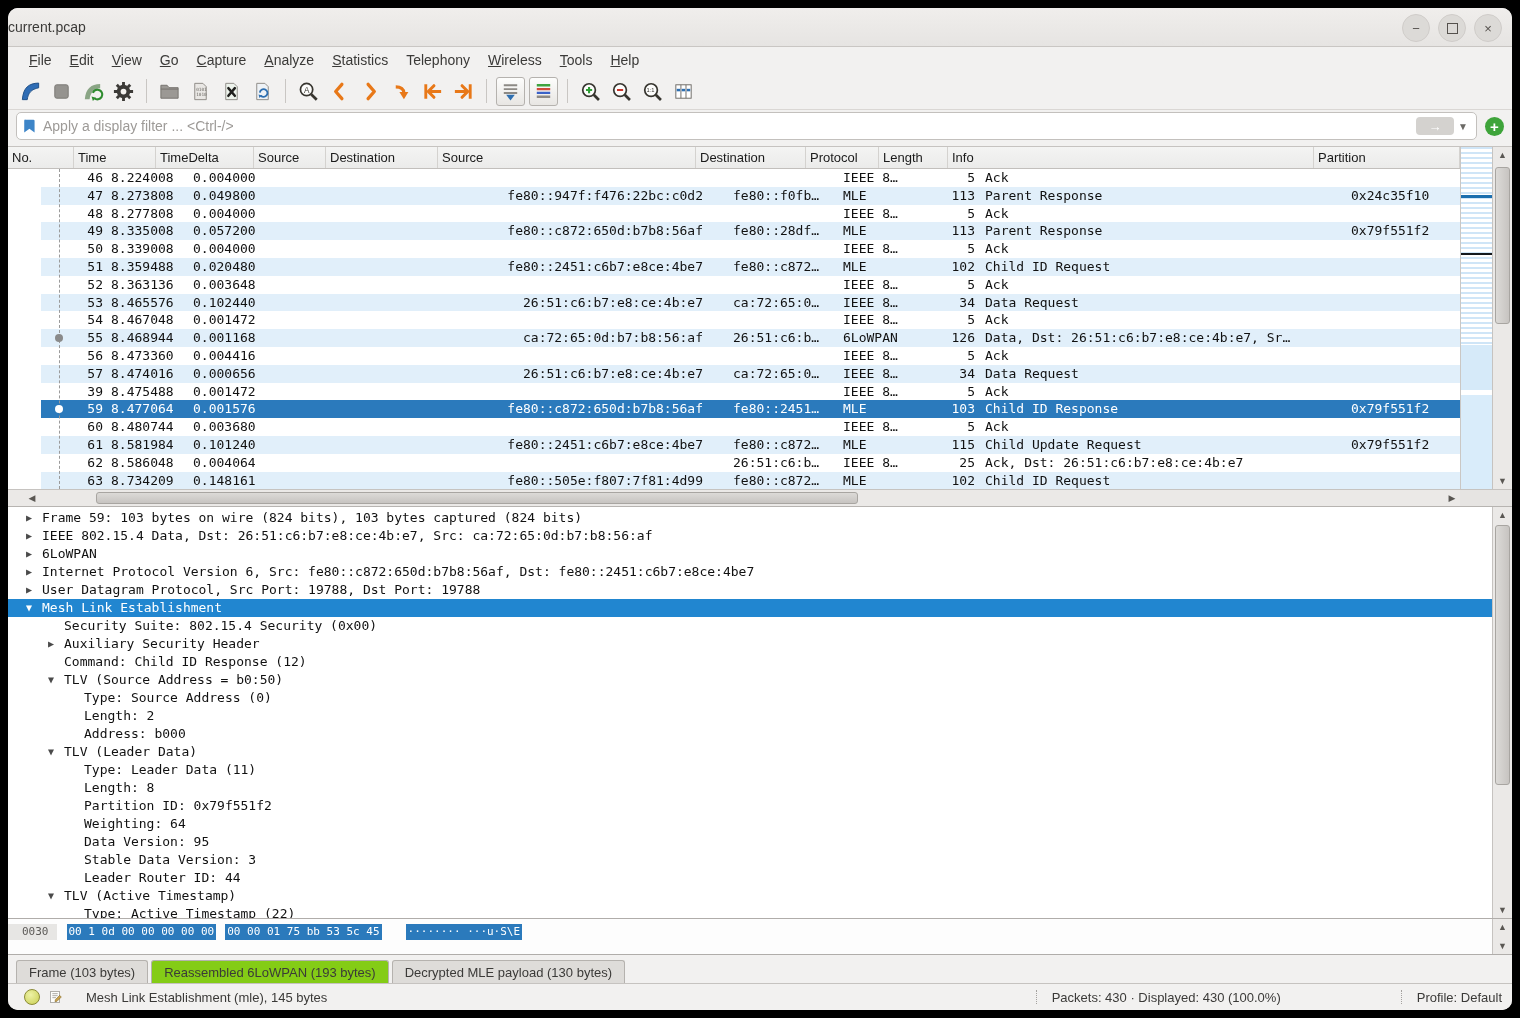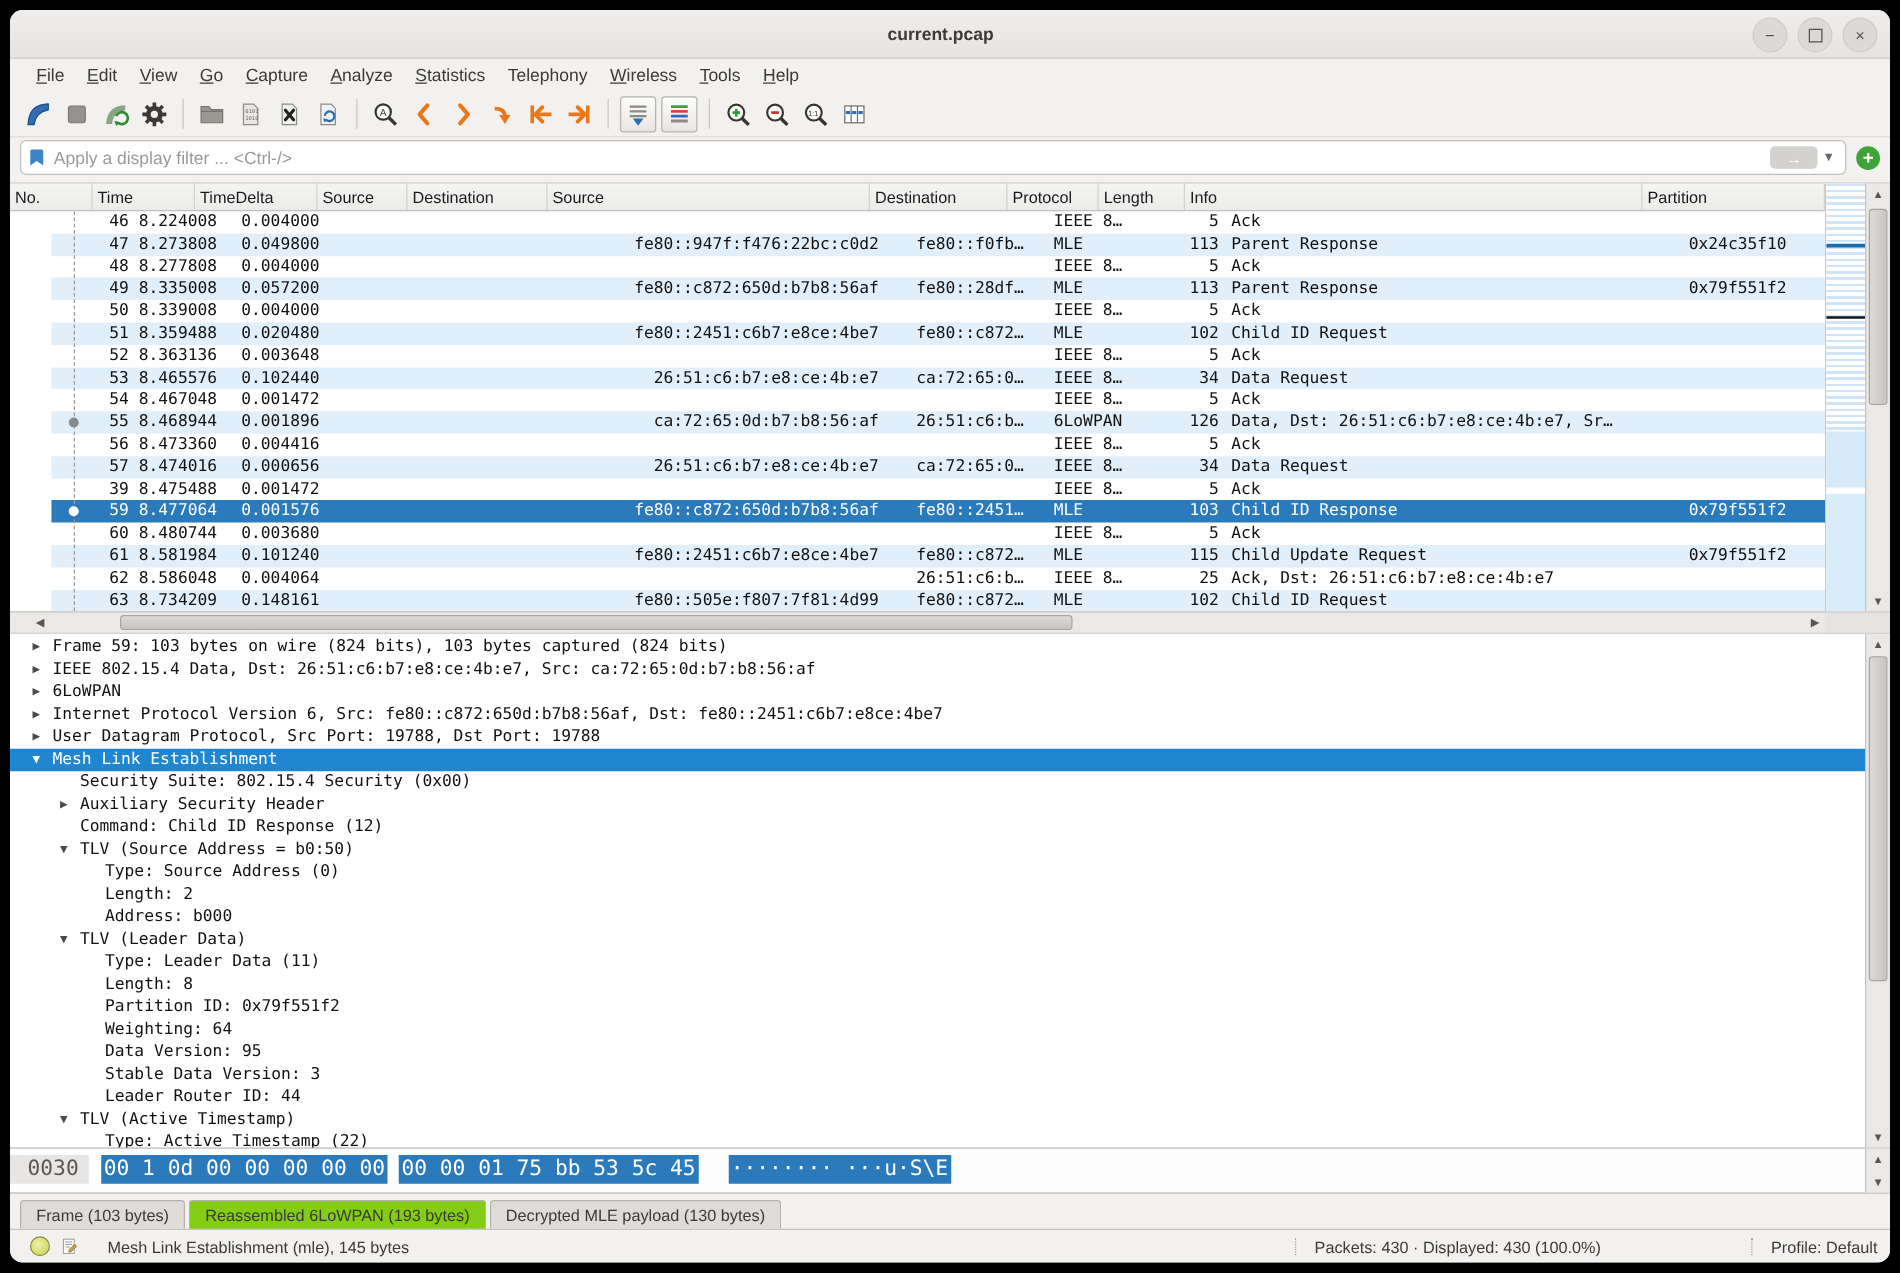--- a/index.html
+++ b/index.html
@@ -10,8 +10,8 @@
   
   .titlebar{height:38px;position:relative;background:linear-gradient(#f0eeec,#e6e4e2);
             border-bottom:1px solid #c9c6c3;flex:none;}
-  .title{position:absolute;left:0;right:15px;top:0;height:38px;line-height:38px;text-align:center;
-         font-weight:bold;font-size:14px;color:#3b3a38;}
+  .title{position:absolute;left:0;right:15px;top:0;height:38px;line-height:38px;
+         font-weight:normal;font-size:14px;color:#3b3a38;}
   .winbtns{position:absolute;right:10px;top:6px;display:flex;gap:8px;}
   .winbtn{width:26px;height:26px;border-radius:50%;background:#dcdad7;border:1px solid #cfccc9;
           color:#55514d;font-size:13px;display:flex;align-items:center;justify-content:center;cursor:default;}

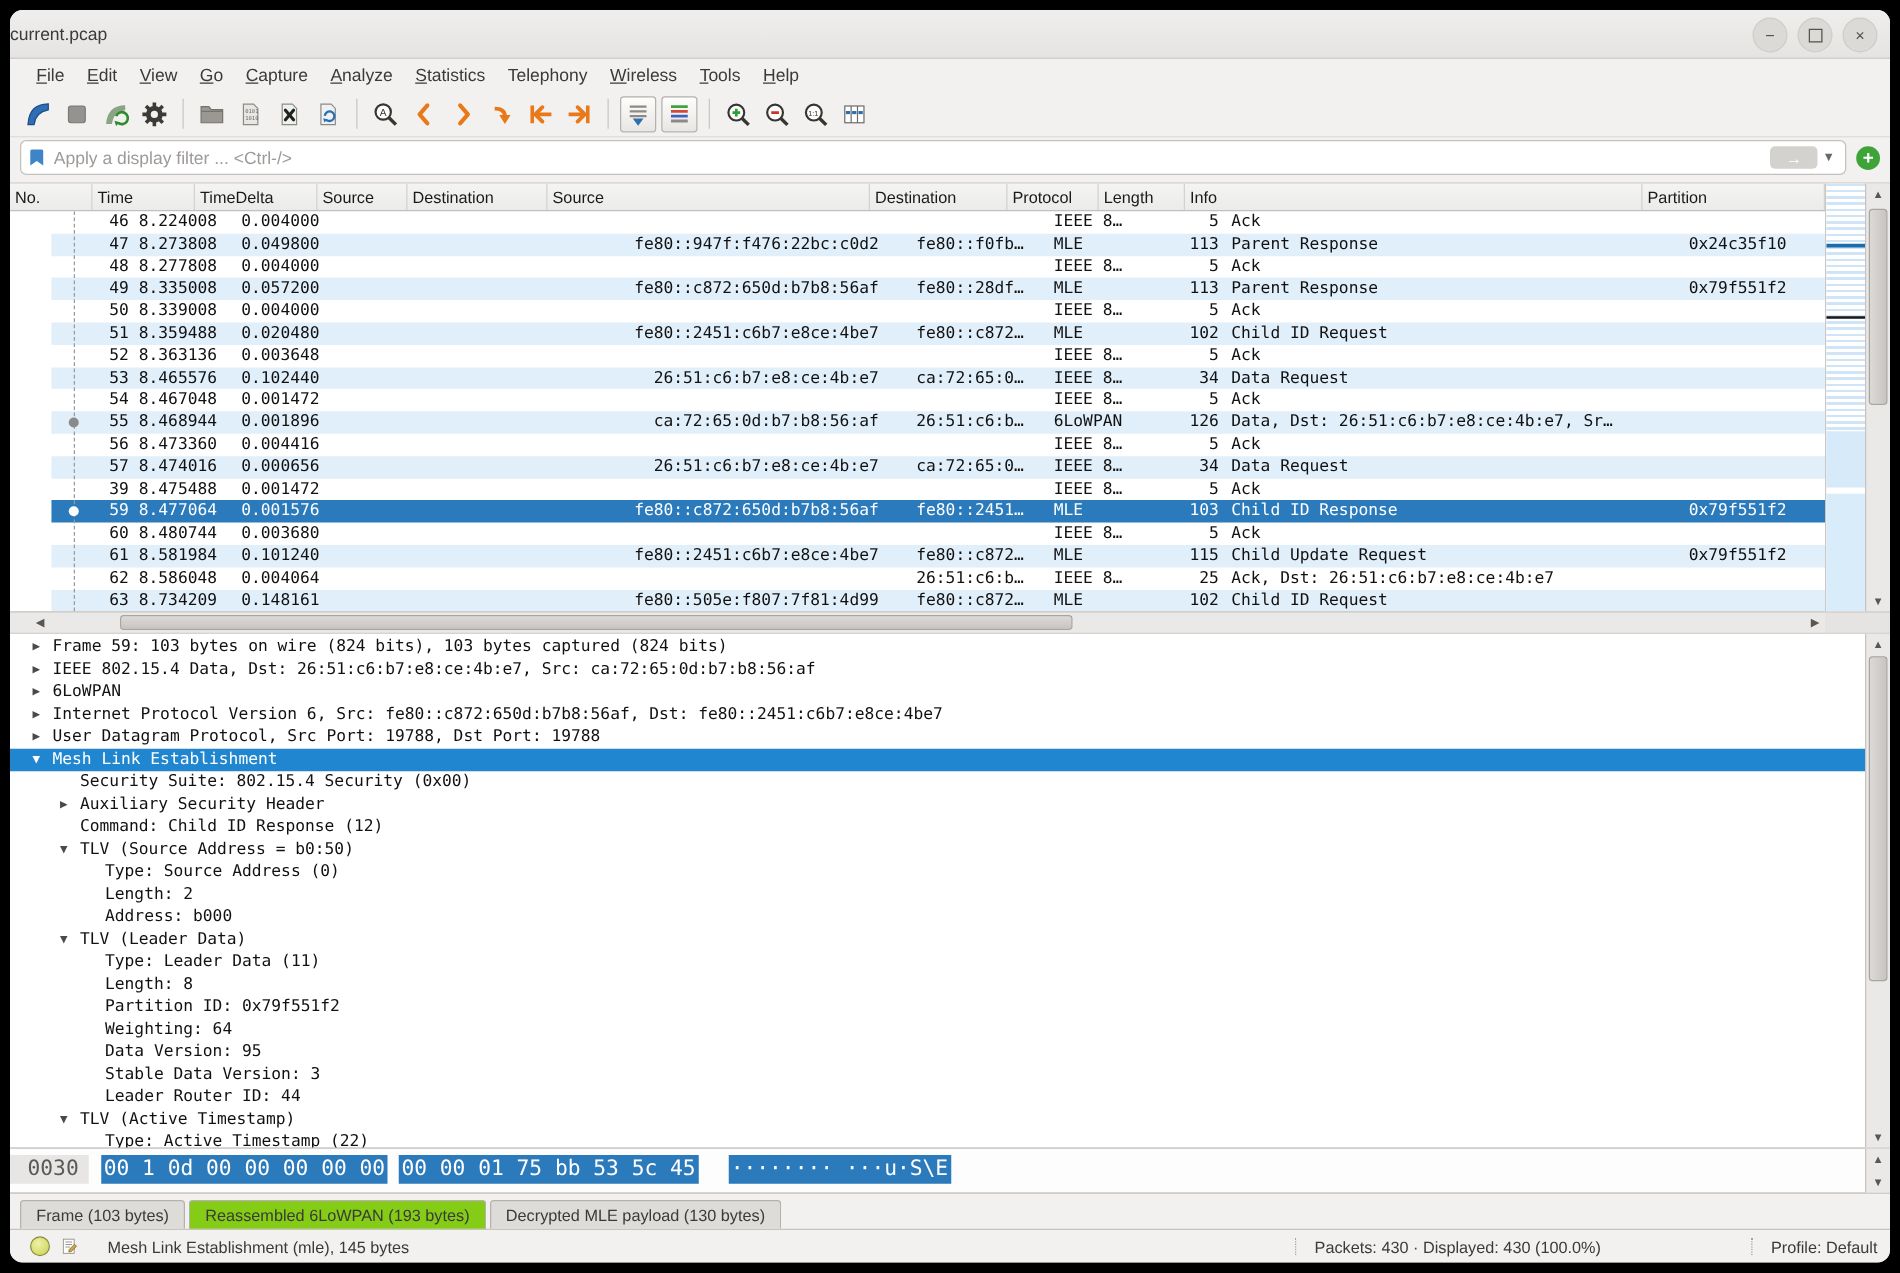--- a/index.html
+++ b/index.html
@@ -455,7 +455,7 @@
         <div class="prow alt" style="grid-template-columns: 66px 82px 98px 72px 112px 258px 110px 73px 69px 366px 1fr;">
           <span class="pcell r">55</span>
           <span class="pcell">8.468944</span>
-          <span class="pcell">0.001896</span>
+          <span class="pcell">0.001168</span>
           <span class="pcell"></span>
           <span class="pcell"></span>
           <span class="pcell src2">ca:72:65:0d:b7:b8:56:af</span>

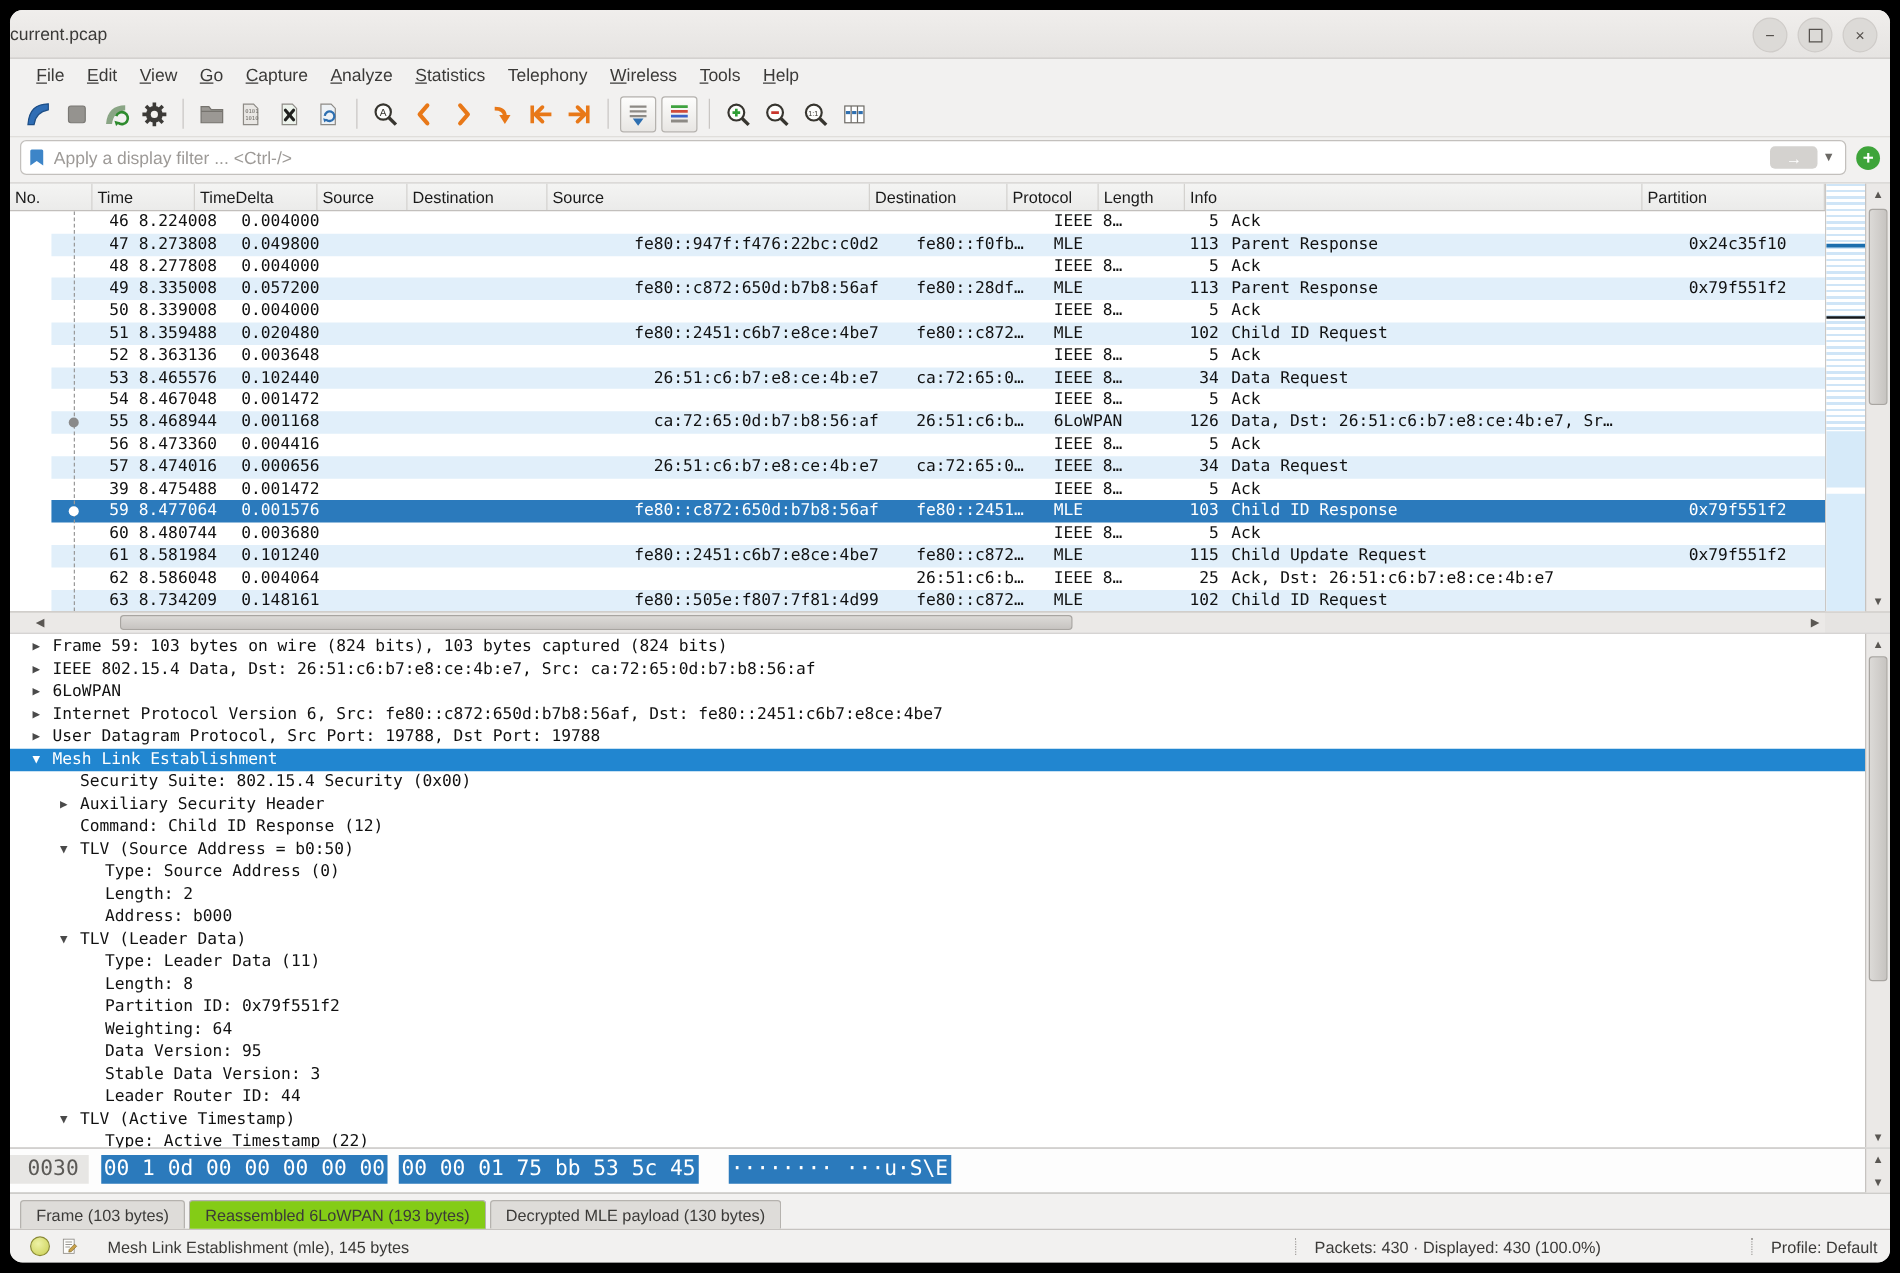--- a/index.html
+++ b/index.html
@@ -92,7 +92,7 @@
   
   .hexwrap{height:35px;flex:none;display:grid;grid-template-columns:1fr 20px;background:#fdfdfd;
            border-bottom:1px solid #b0adaa;}
-  .hexpane{position:relative;font-family:"DejaVu Sans Mono","Liberation Mono",monospace;font-size:17px;
+  .hexpane{position:relative;font-family:"DejaVu Sans Mono","Liberation Mono",monospace;font-size:11px;
            color:#111;overflow:hidden;display:flex;align-items:flex-start;padding-top:5px;}
   .hexoff{background:#e7e6e4;color:#5c5a57;padding:1px 8px 2px 14px;margin-right:10px;}
   .hexsel{background:#2b7abc;color:#fff;padding:1px 2px 2px 2px;}

